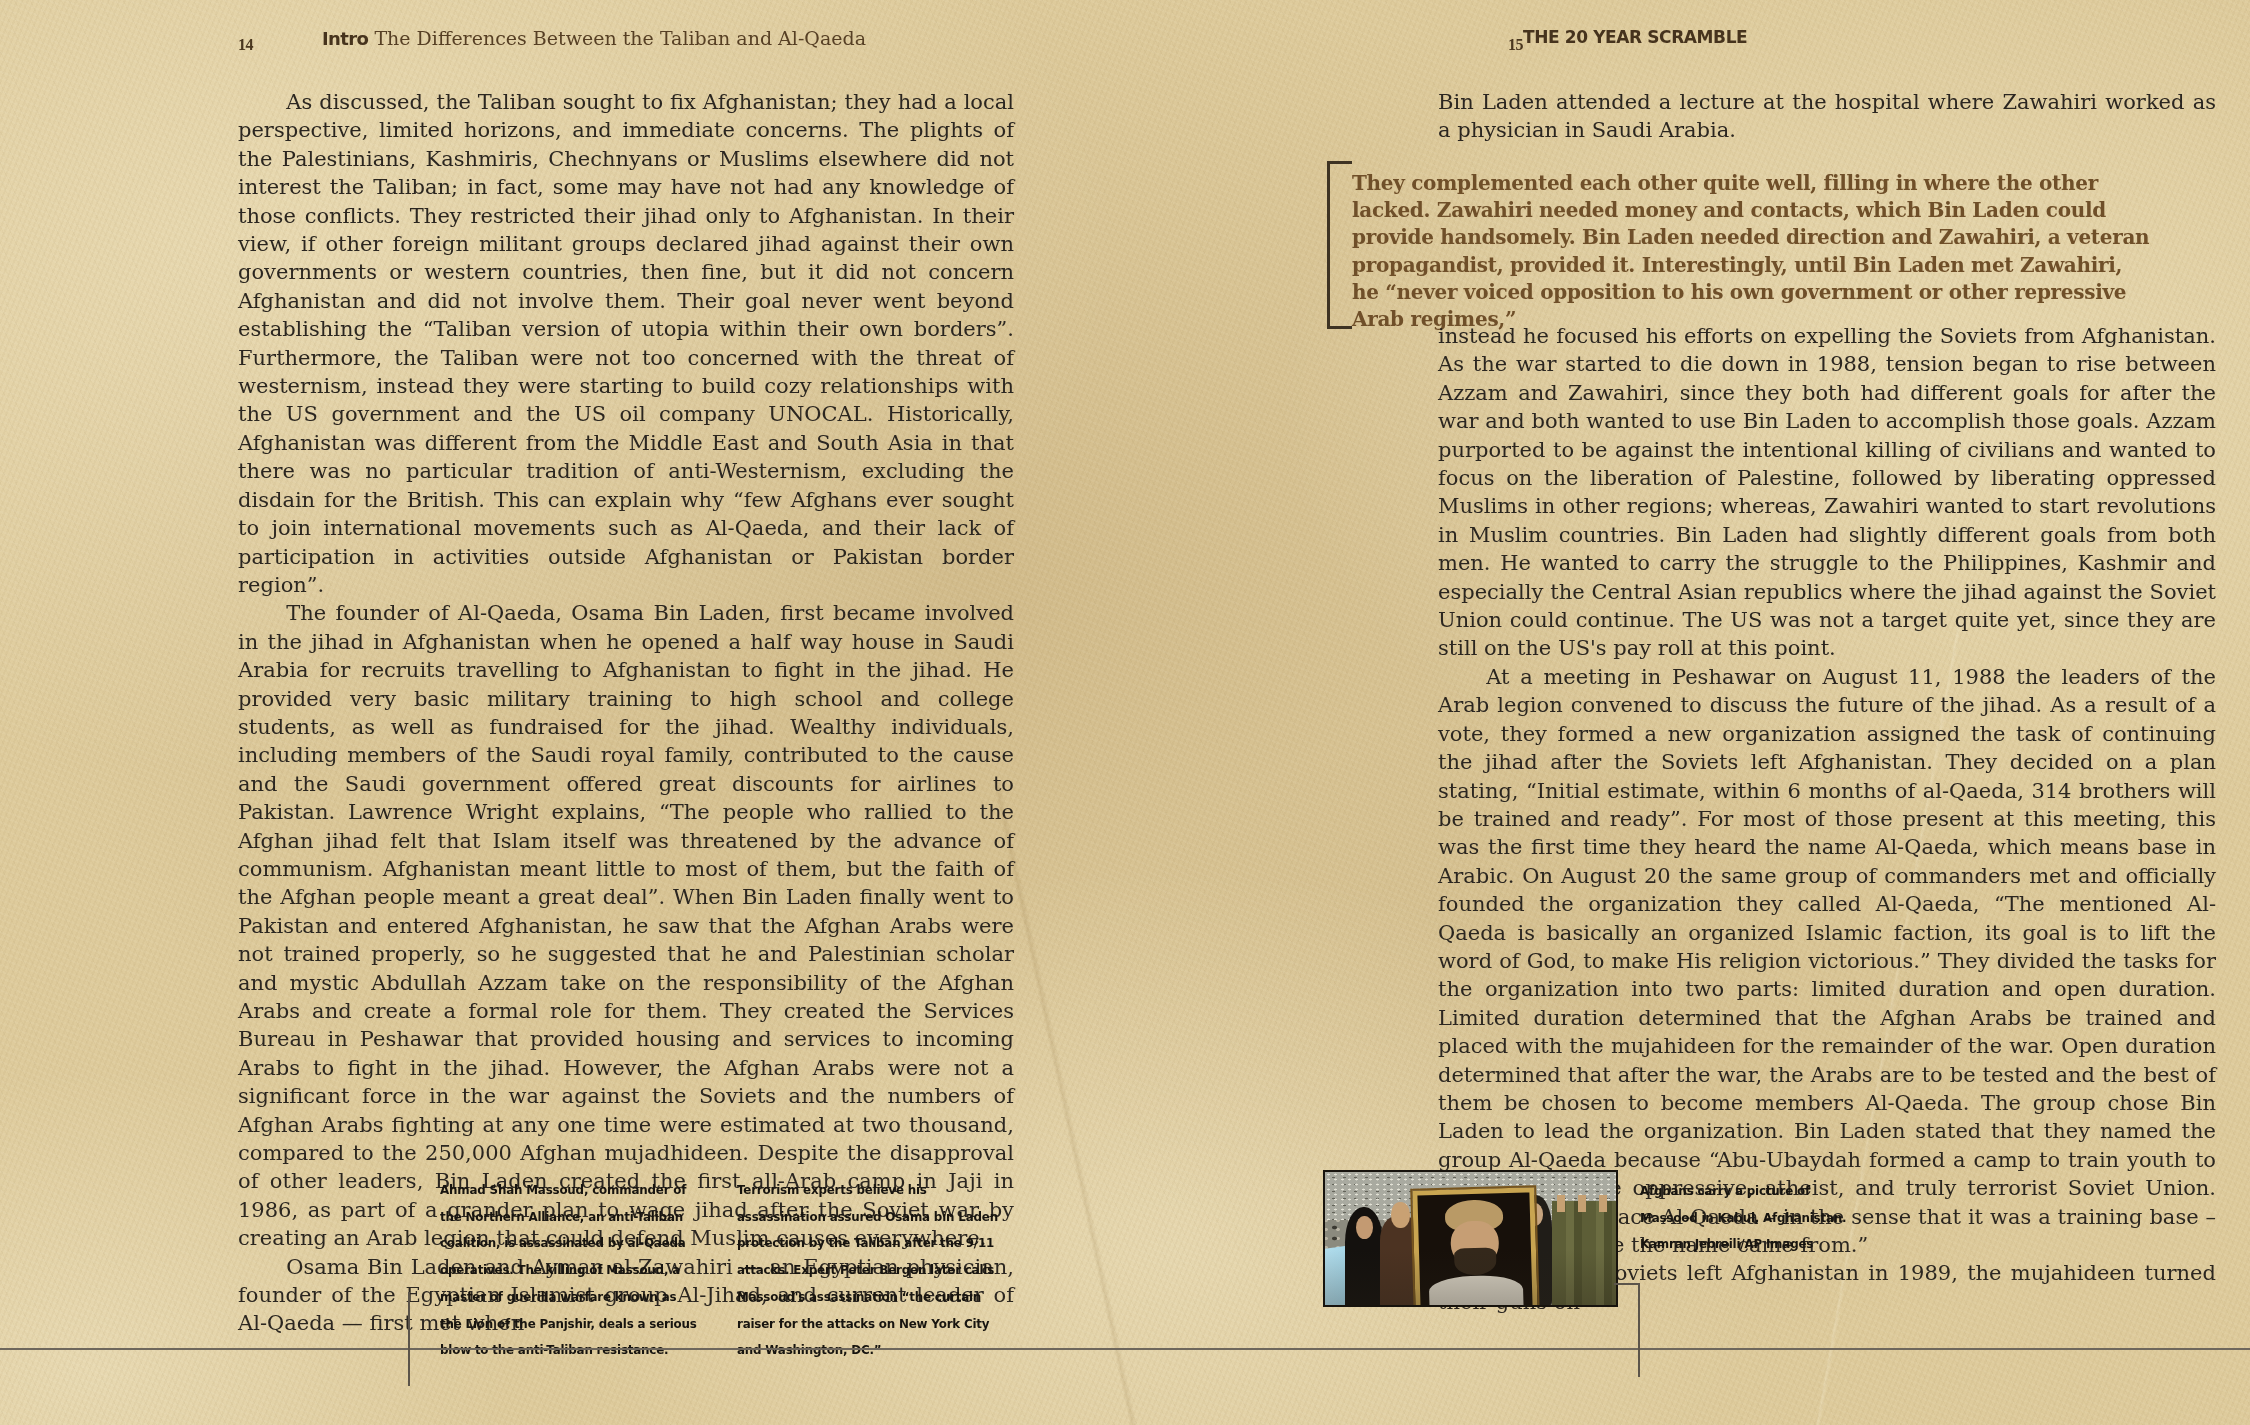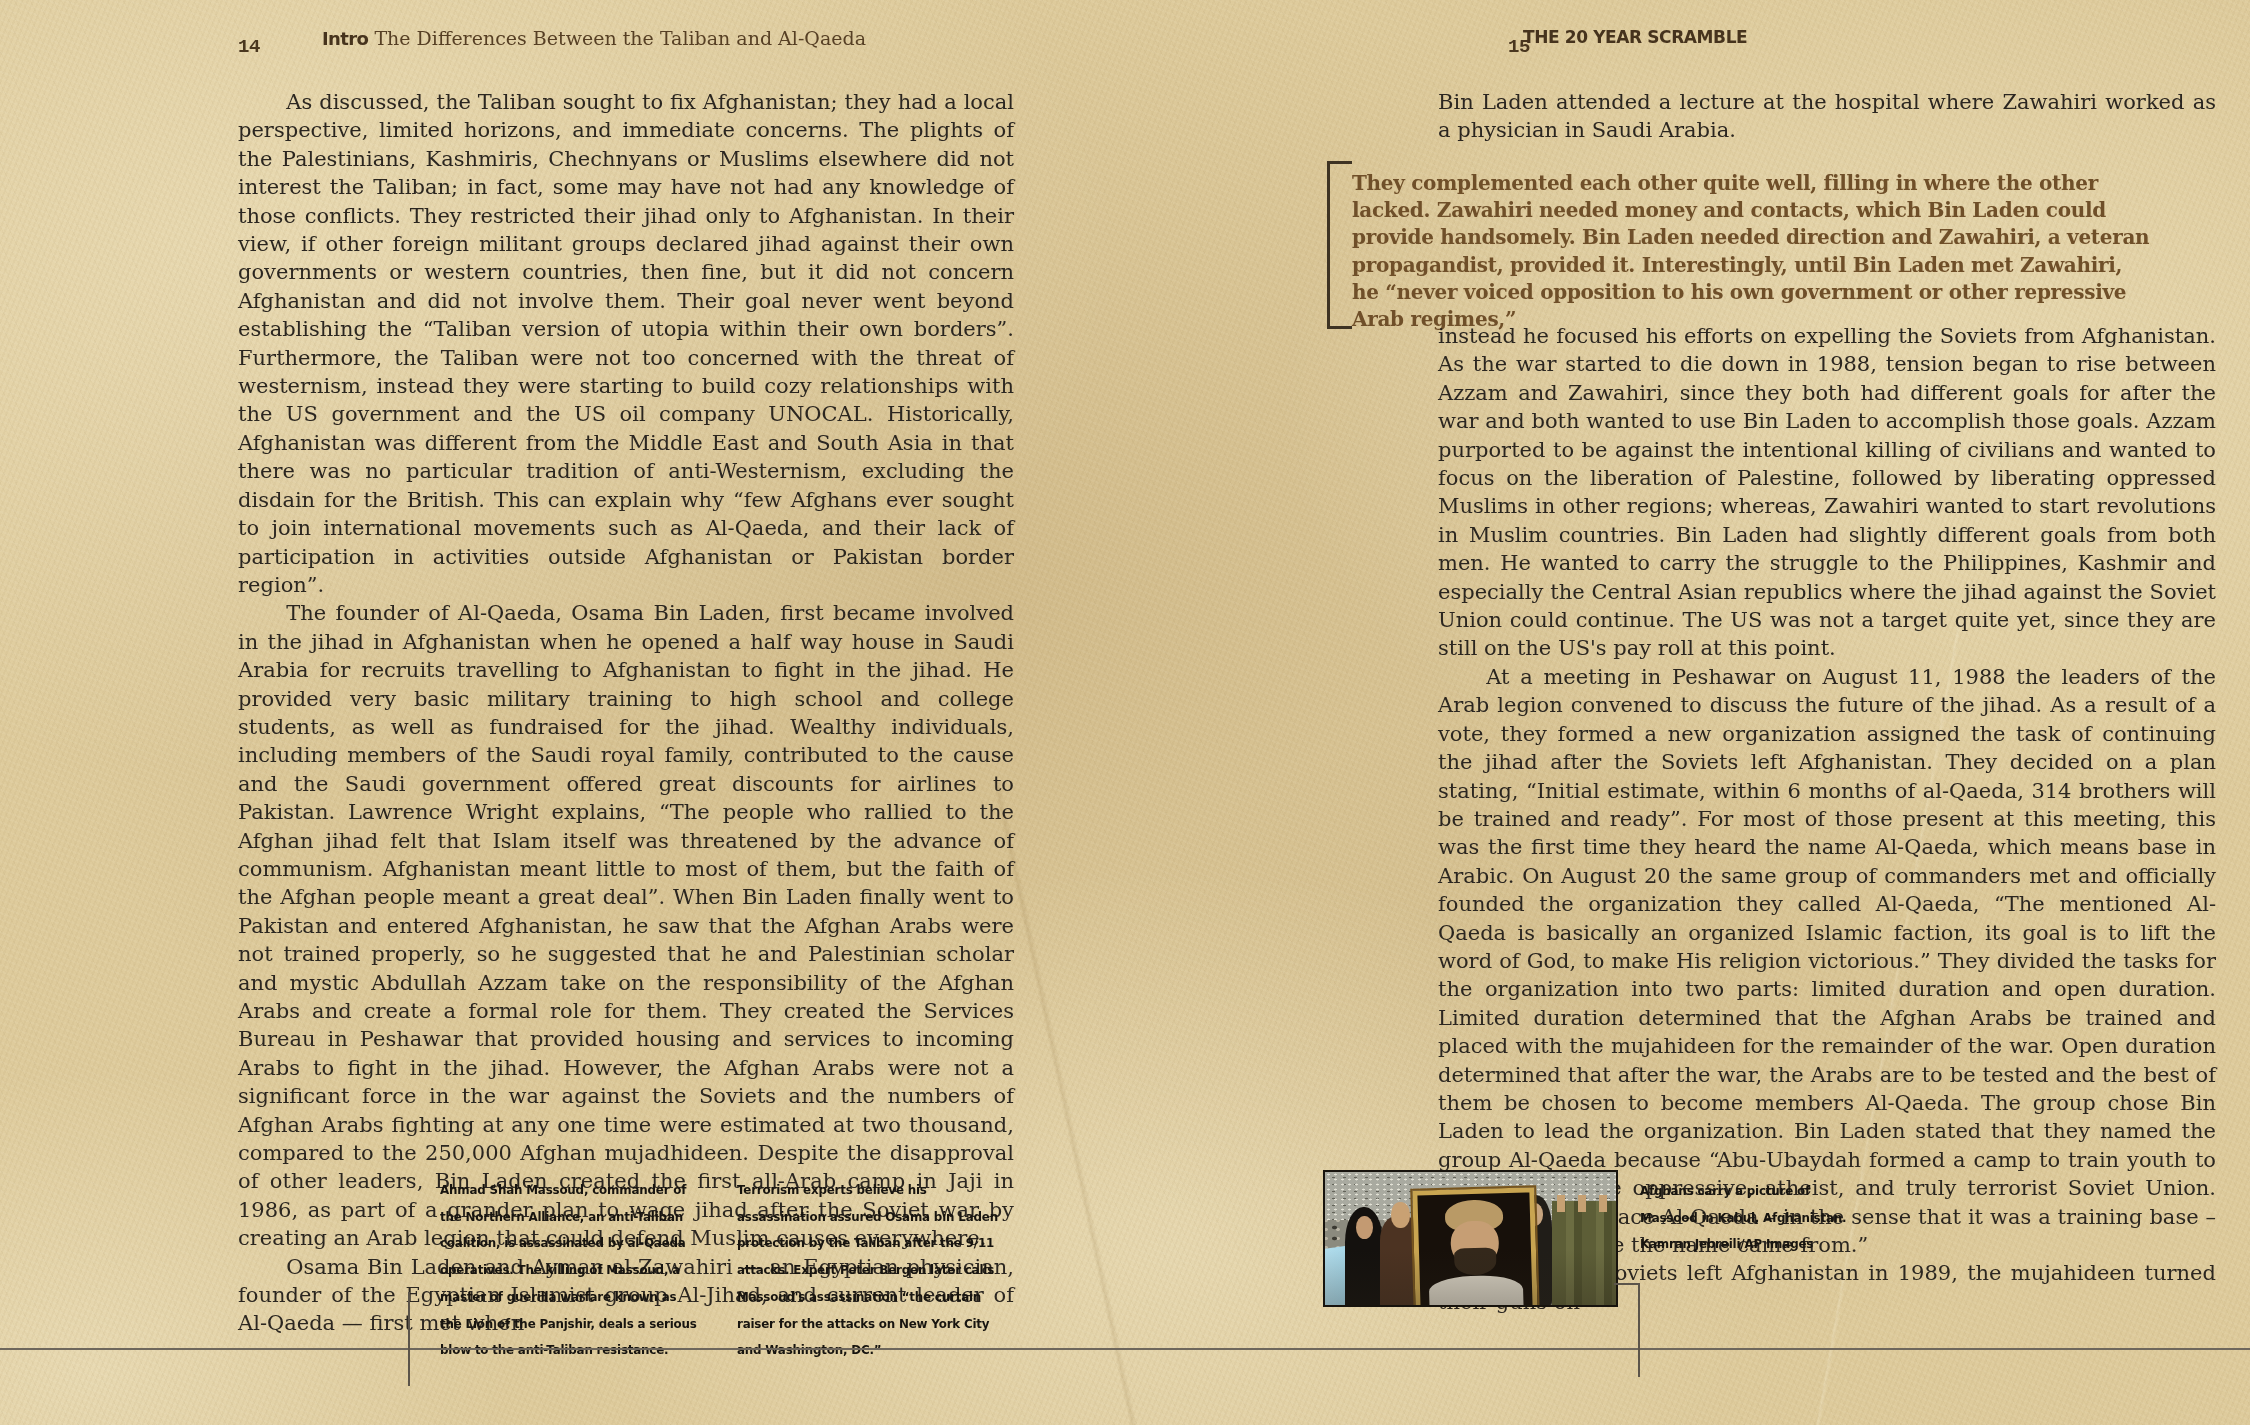--- a/index.html
+++ b/index.html
@@ -33,8 +33,8 @@
   }
 
   
-  .pagenum{position:absolute;font-family:Liberation Mono, monospace;
-    font-weight:bold;font-size:19px;letter-spacing:-.5px;color:#4a371f;}
+  .pagenum{position:absolute;font-family:Liberation Serif, serif;
+    font-weight:bold;font-size:16px;letter-spacing:-.5px;color:#4a371f;}
   .pn-left{left:238px;top:36px;}
   .pn-right{left:1508px;top:36px;}
   .runhead{position:absolute;top:27px;color:#563f24;white-space:nowrap;}

